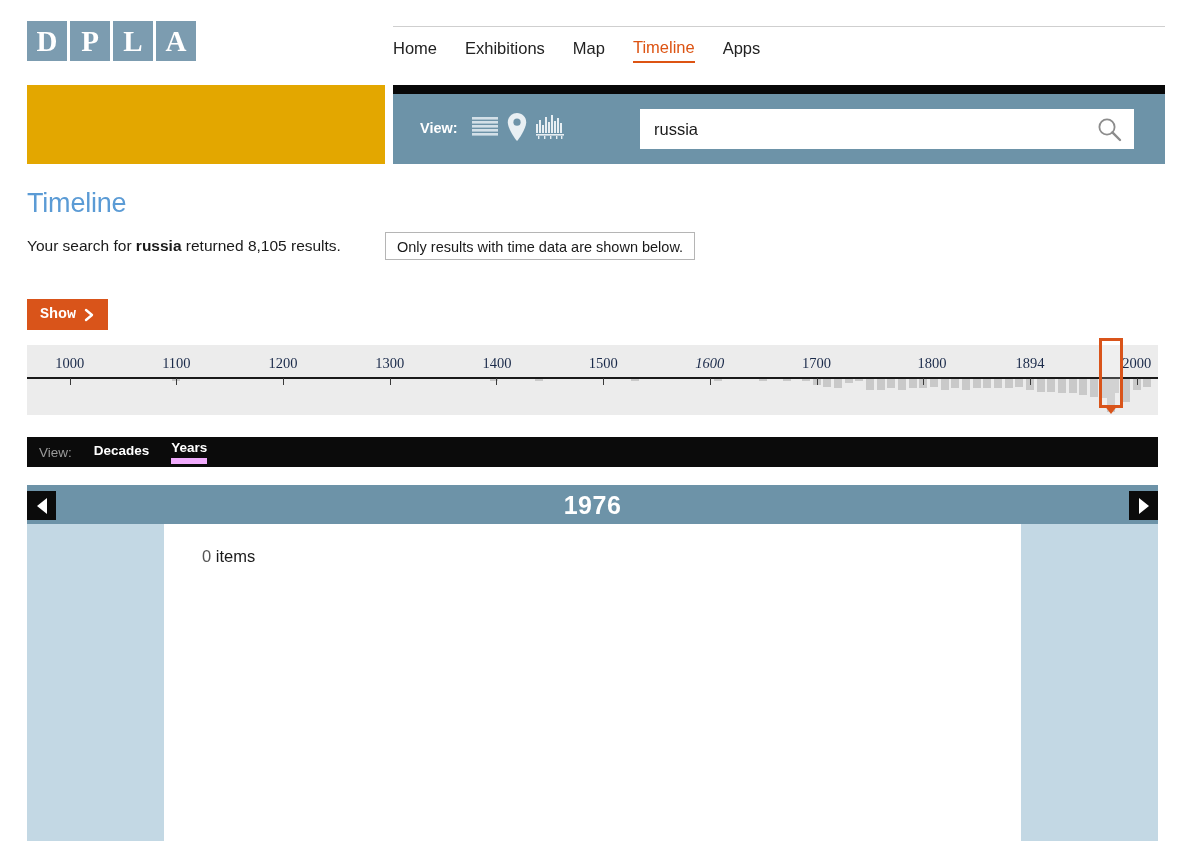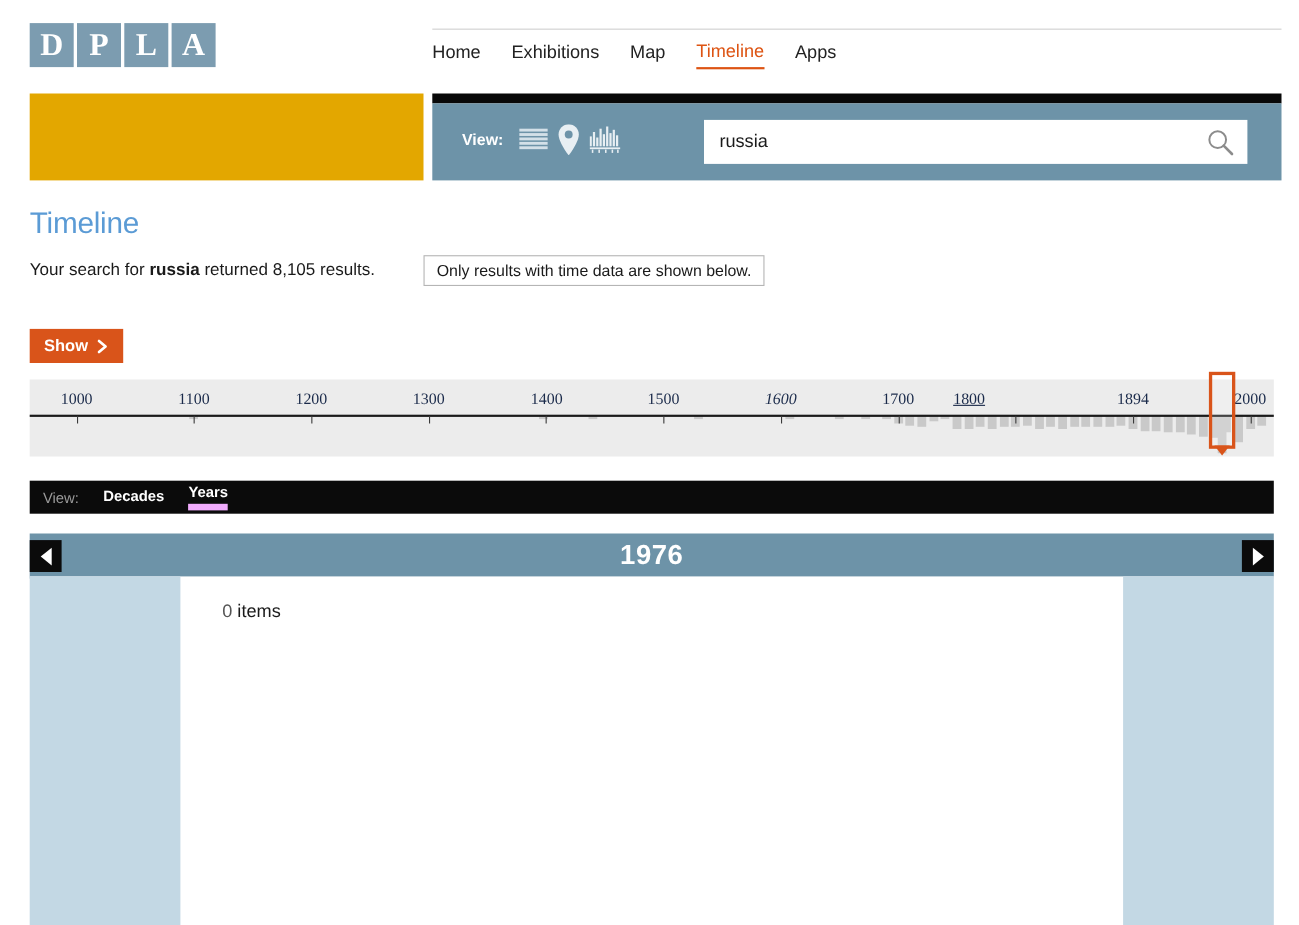--- a/index.html
+++ b/index.html
@@ -184,7 +184,7 @@
     display: flex;
     align-items: center;
     cursor: pointer;
-    font-family: Liberation Sans, sans-serif;
+    font-family: Liberation Mono, monospace;
   }
   #show-chevron { margin-left: 8px; display: flex; align-items: center; }
 

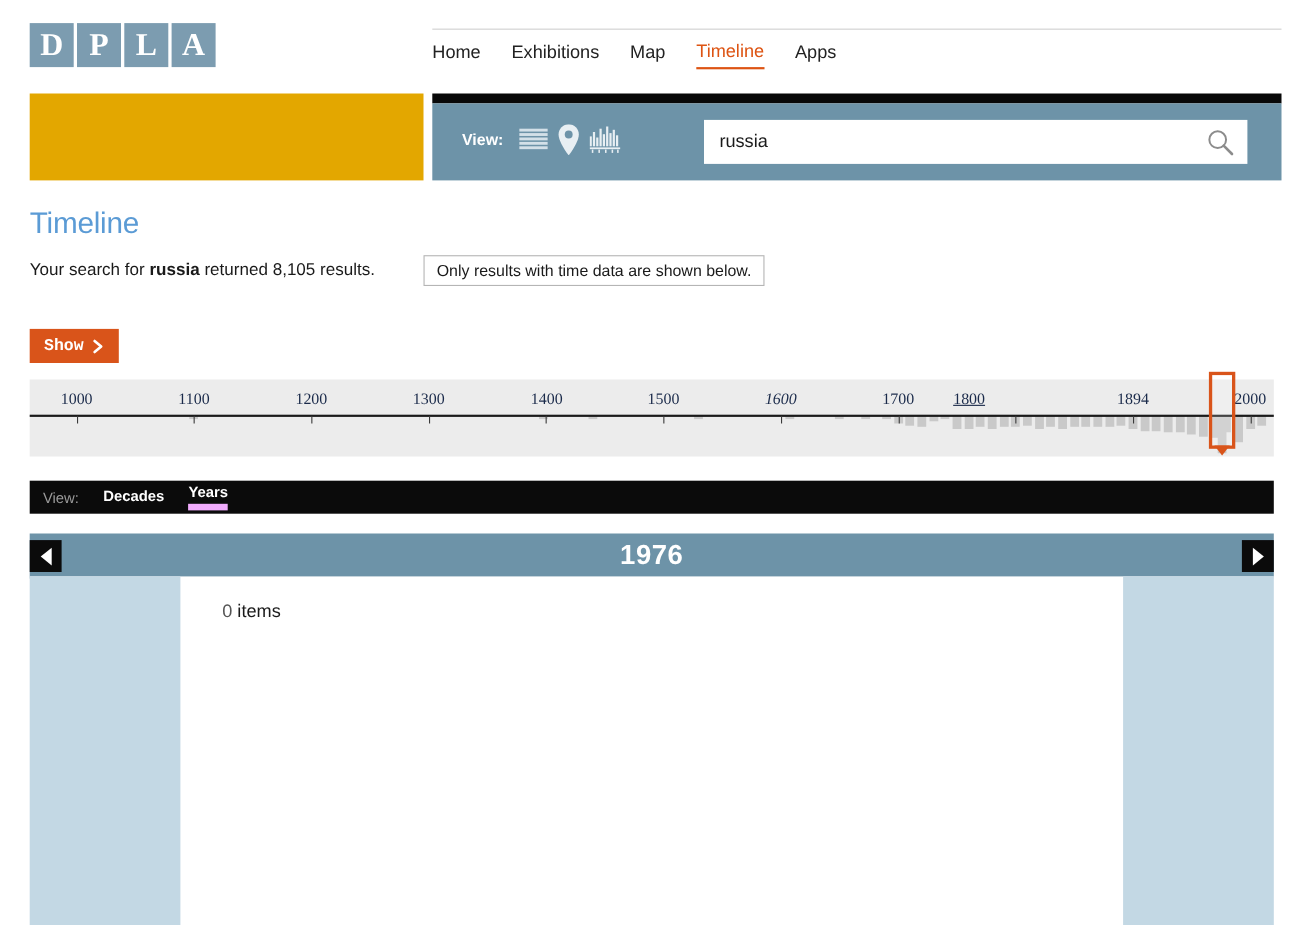--- a/index.html
+++ b/index.html
@@ -503,7 +503,7 @@
       <div class="axis-label" style="left: 576.17px;">1500</div>
       <div class="axis-label" style="left: 682.868px; font-style: italic;">1600</div>
       <div class="axis-label" style="left: 789.566px; text-align: center;">1700</div>
-      <div class="axis-label" style="left: 854px; text-decoration: underline;">1800</div>
+      <div class="axis-label" style="left: 905px;">1800</div>
       <div class="axis-label" style="left: 1002.96px;">1894</div>
       <div class="axis-label" style="left: 1109.66px;">2000</div>
     </div>

